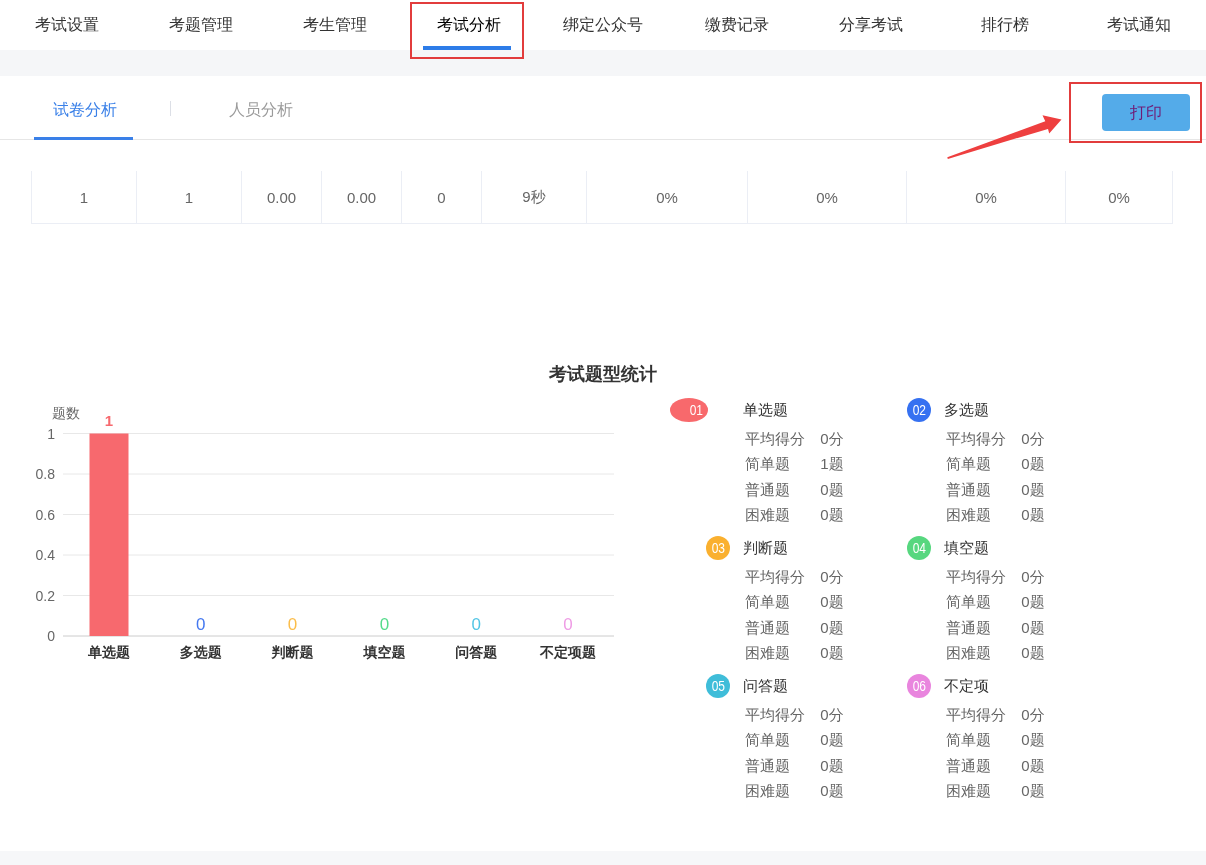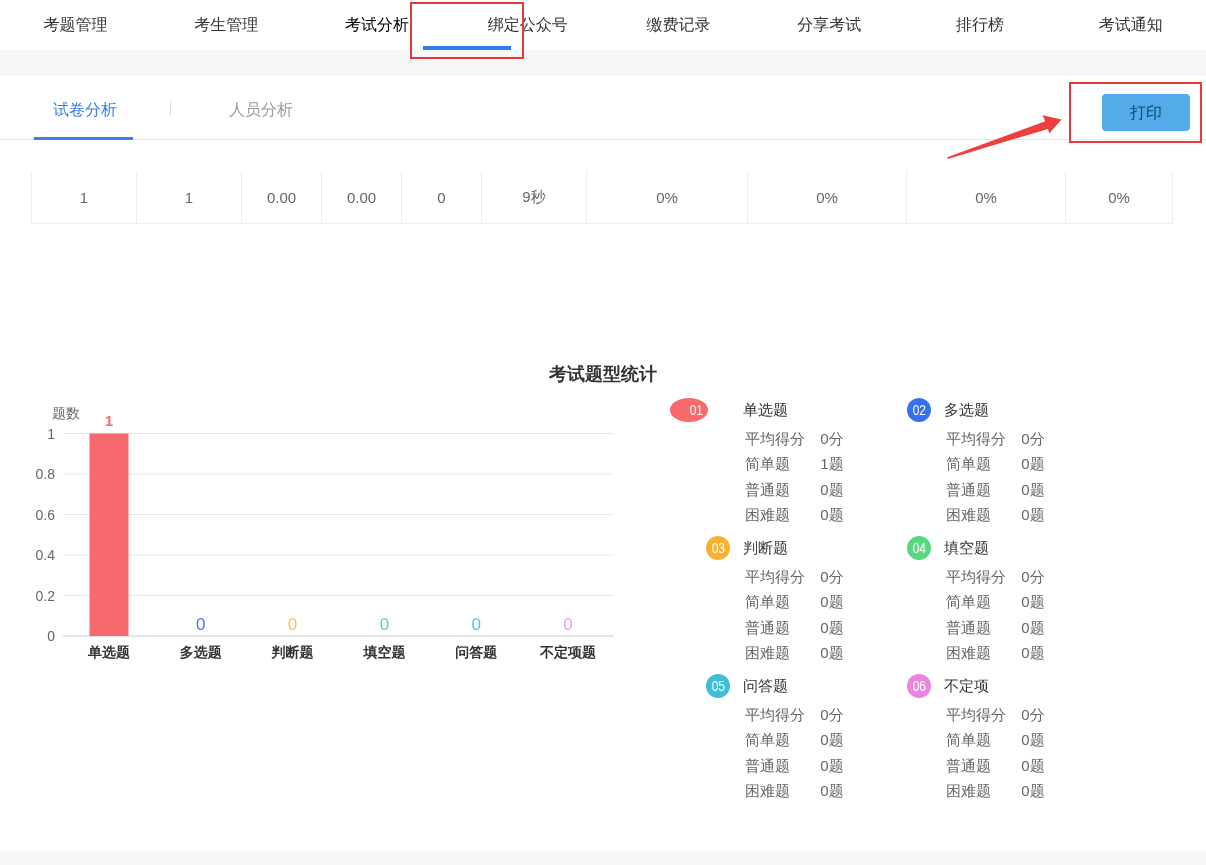--- a/index.html
+++ b/index.html
@@ -35,6 +35,7 @@
 <div class="page">
 
 <div class="nav">
+<div class="it">考试设置</div>
 <div class="it">考题管理</div>
 <div class="it">考生管理</div>
 <div class="it act">考试分析</div>

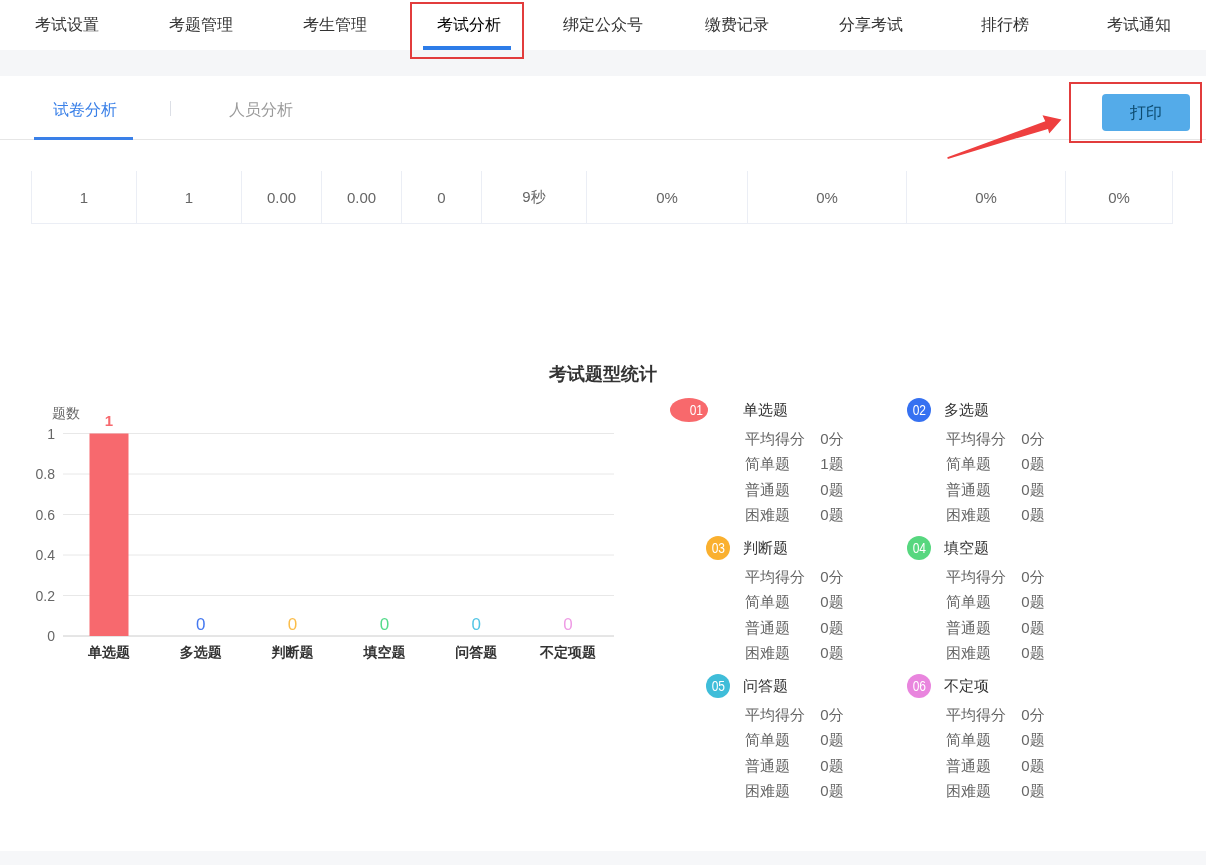--- a/index.html
+++ b/index.html
@@ -17,7 +17,7 @@
 .tabsep{position:absolute;left:170px;top:101px;width:1px;height:15px;background:#dcdfe6;}
 .tab2{position:absolute;left:229px;top:100px;font-size:16px;color:#9b9b9b;}
 .tabline{position:absolute;left:34px;top:137px;width:99px;height:3px;background:#3a80e8;}
-.btnprint{position:absolute;left:1102px;top:94px;width:88px;height:37px;background:#54abe9;border-radius:4px;color:#0c4a6e;font-size:16px;text-align:center;line-height:37px;}
+.btnprint{position:absolute;left:1102px;top:94px;width:88px;height:37px;background:#54abe9;border-radius:4px;color:#701a75;font-size:16px;text-align:center;line-height:37px;}
 .redbox{position:absolute;border:2px solid #e23c3c;background:transparent;}
 table.tb{position:absolute;left:31px;top:171px;border-collapse:collapse;table-layout:fixed;width:1141px;}
 table.tb th{height:50px;background:#f7f8fa;border-top:1px solid #e9ecf2;font-weight:normal;font-size:15px;color:#333;padding:0;}

